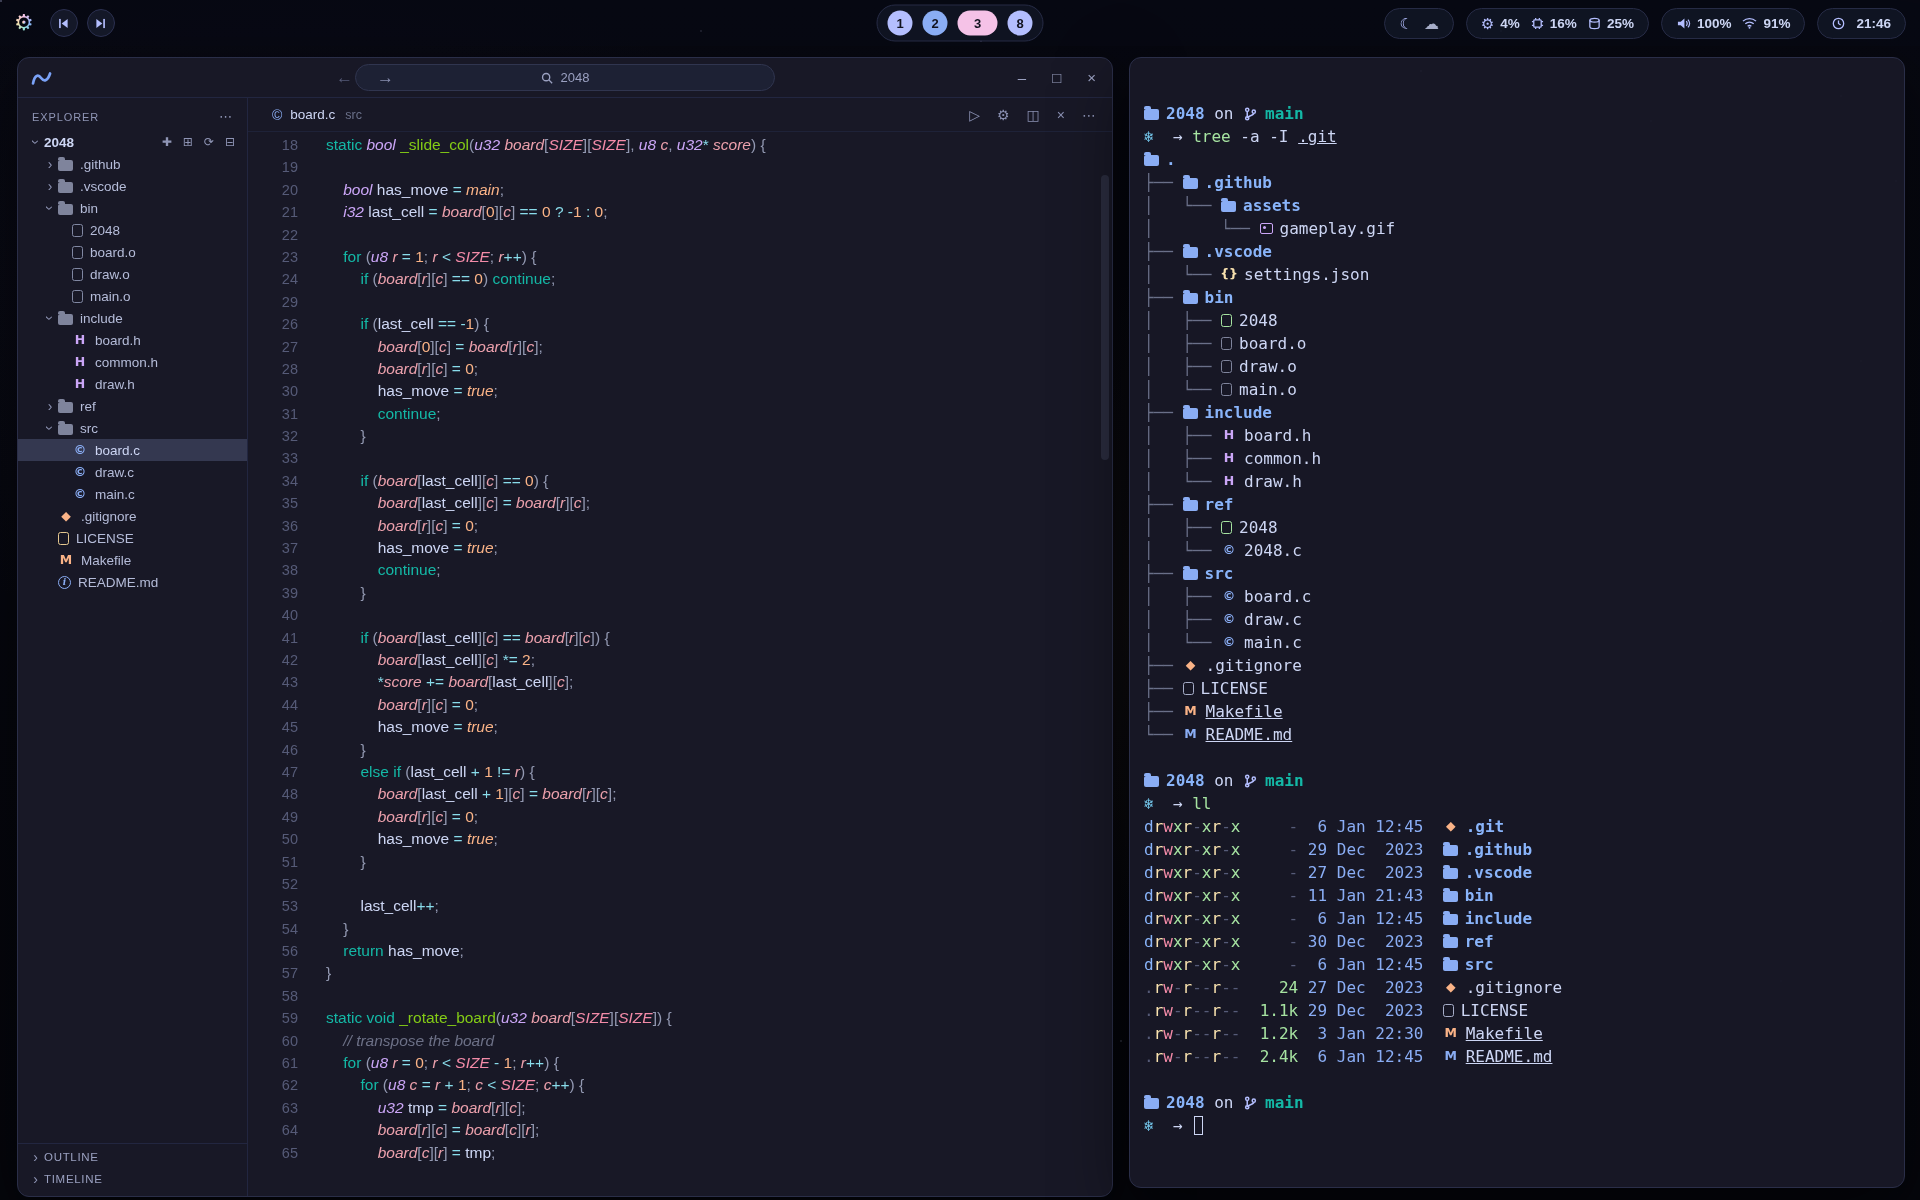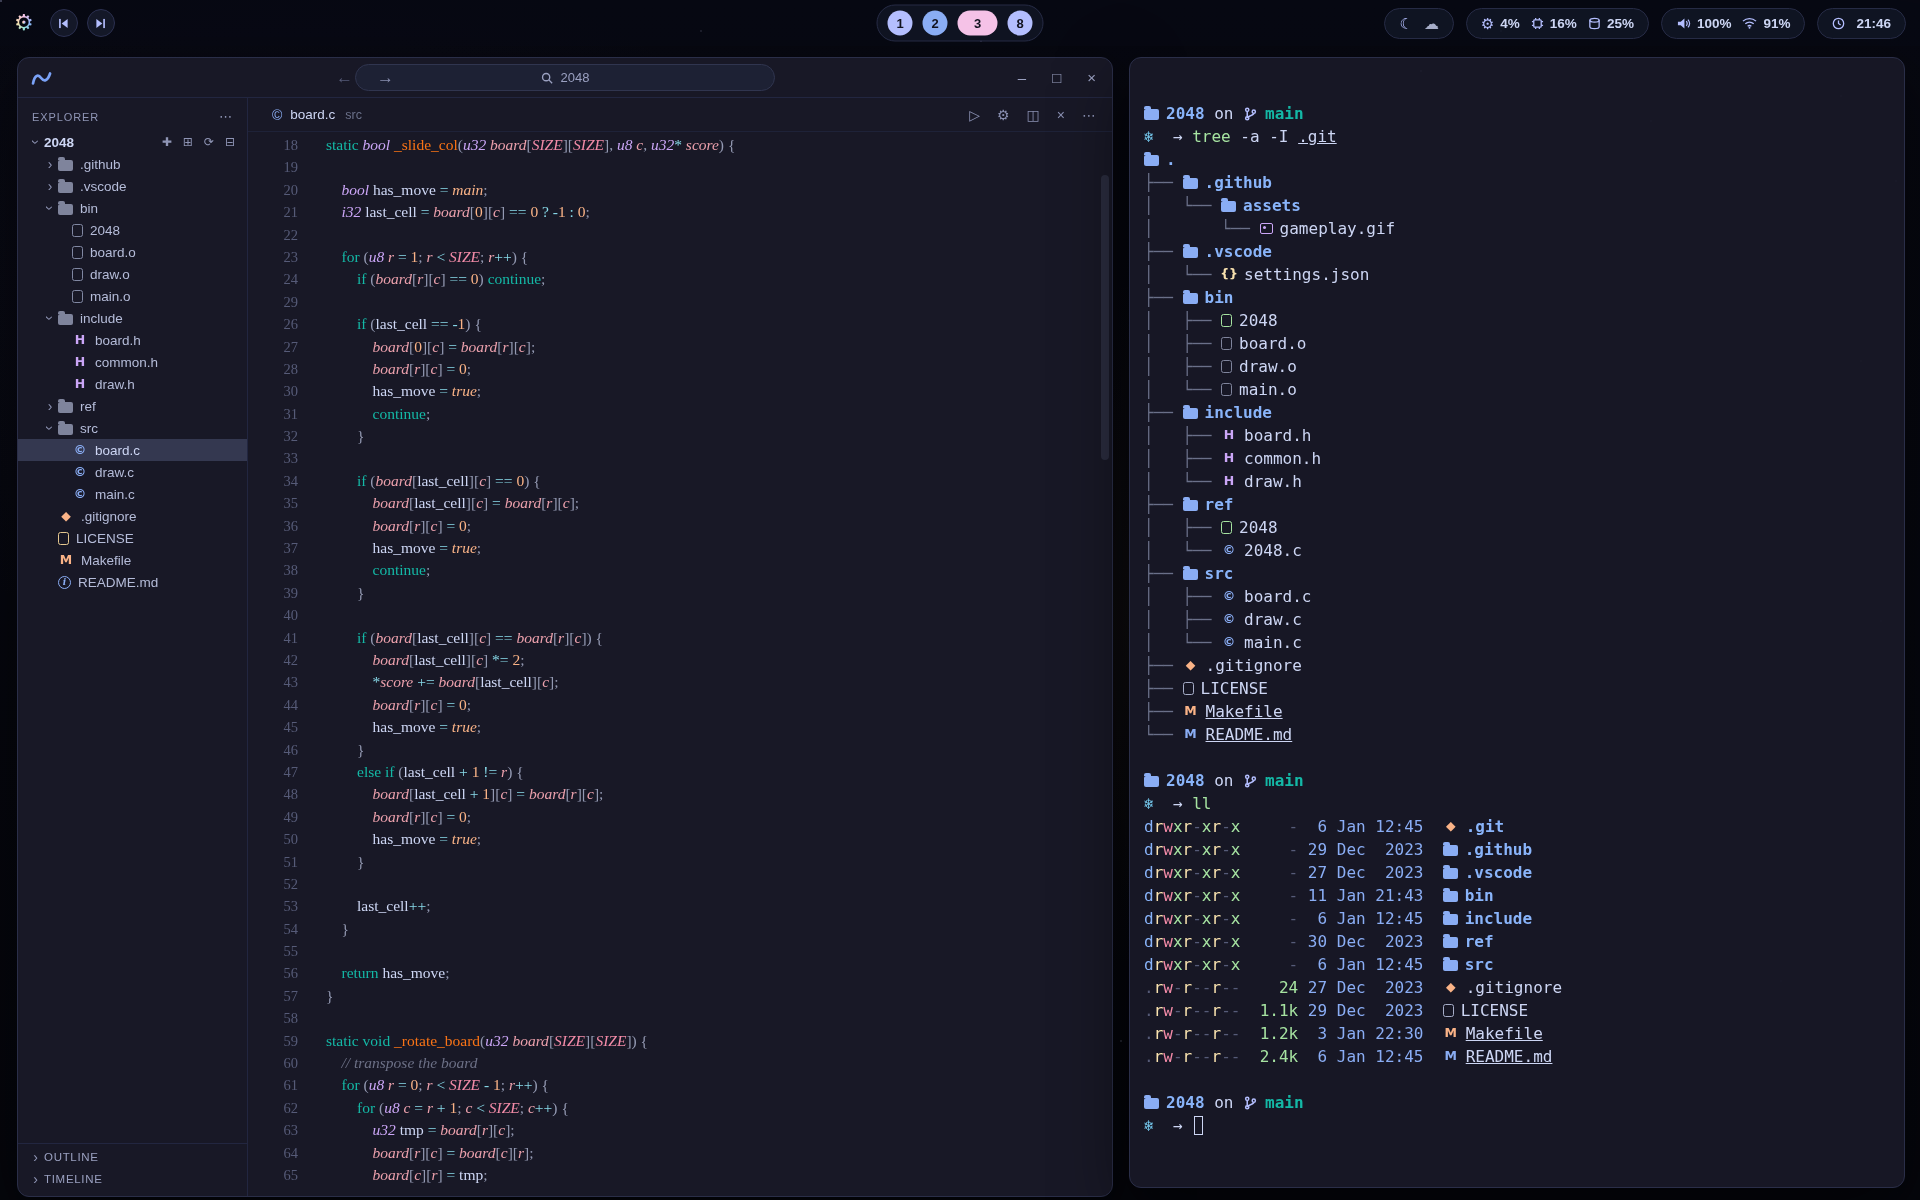--- a/index.html
+++ b/index.html
@@ -66,7 +66,7 @@
 .tab-actions{margin-left:auto;display:flex;gap:17px;color:#8a90b2;font-size:14px;align-items:center}
 .tab-actions span{cursor:pointer}
 
-.codewrap{flex:1;overflow:hidden;font-family:Liberation Serif, serif;font-size:15.5px;line-height:22.4px;padding-top:2px;position:relative;color:#cdd6f4}
+.codewrap{flex:1;overflow:hidden;font-family:Liberation Sans, sans-serif;font-size:15.5px;line-height:22.4px;padding-top:2px;position:relative;color:#cdd6f4}
 .cline{display:flex;height:22.4px;white-space:pre}
 .ln{width:50px;text-align:right;color:#565b78;flex:0 0 auto;font-size:14.5px}
 .lc{padding-left:28px;white-space:pre}

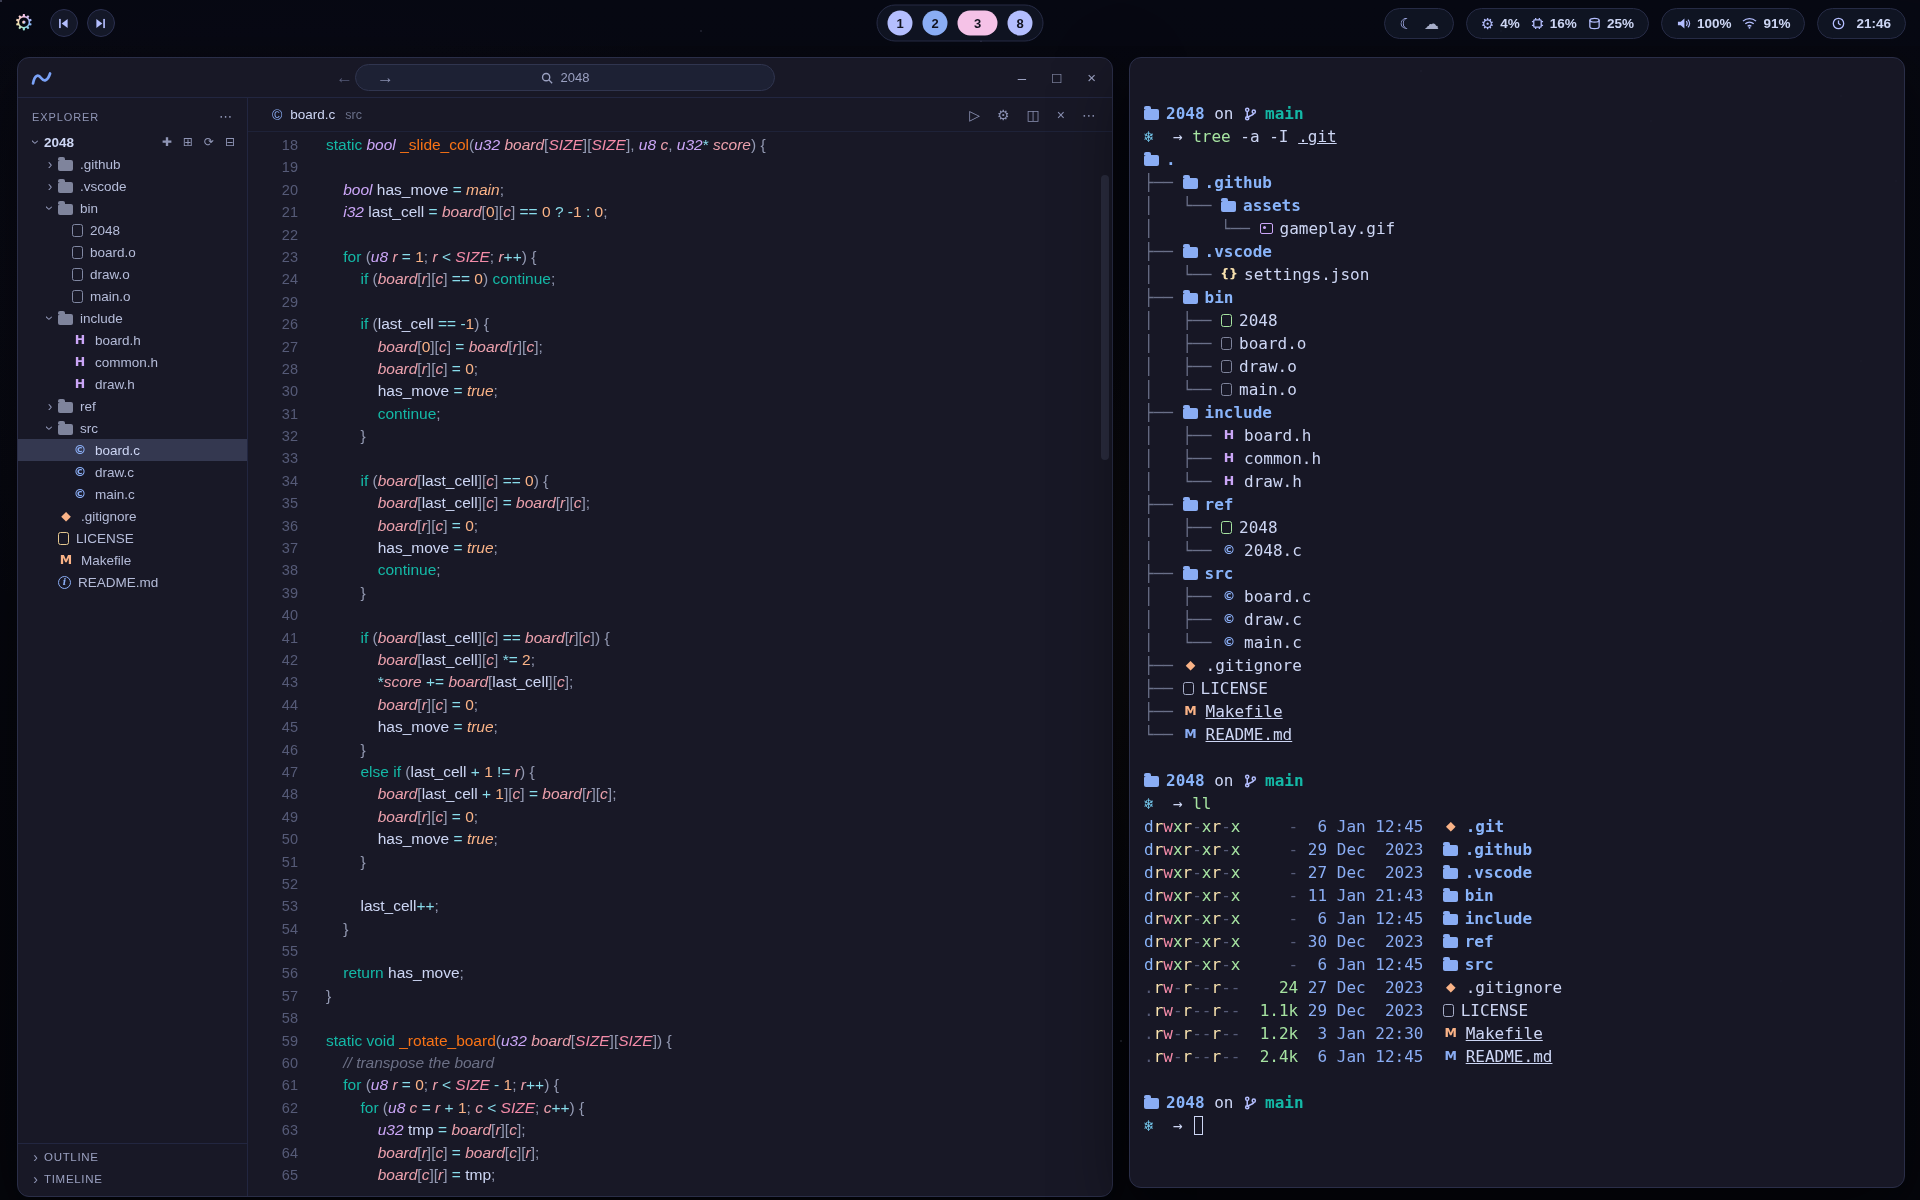--- a/index.html
+++ b/index.html
@@ -72,7 +72,7 @@
 .lc{padding-left:28px;white-space:pre}
 .t-kw{color:#14b8a6}
 .t-ty{color:#cba6f7;font-style:italic}
-.t-fn{color:#f97316}
+.t-fn{color:#84cc16}
 .t-par{color:#eba0ac;font-style:italic}
 .t-const{color:#f38ba8;font-style:italic}
 .t-num{color:#fab387}

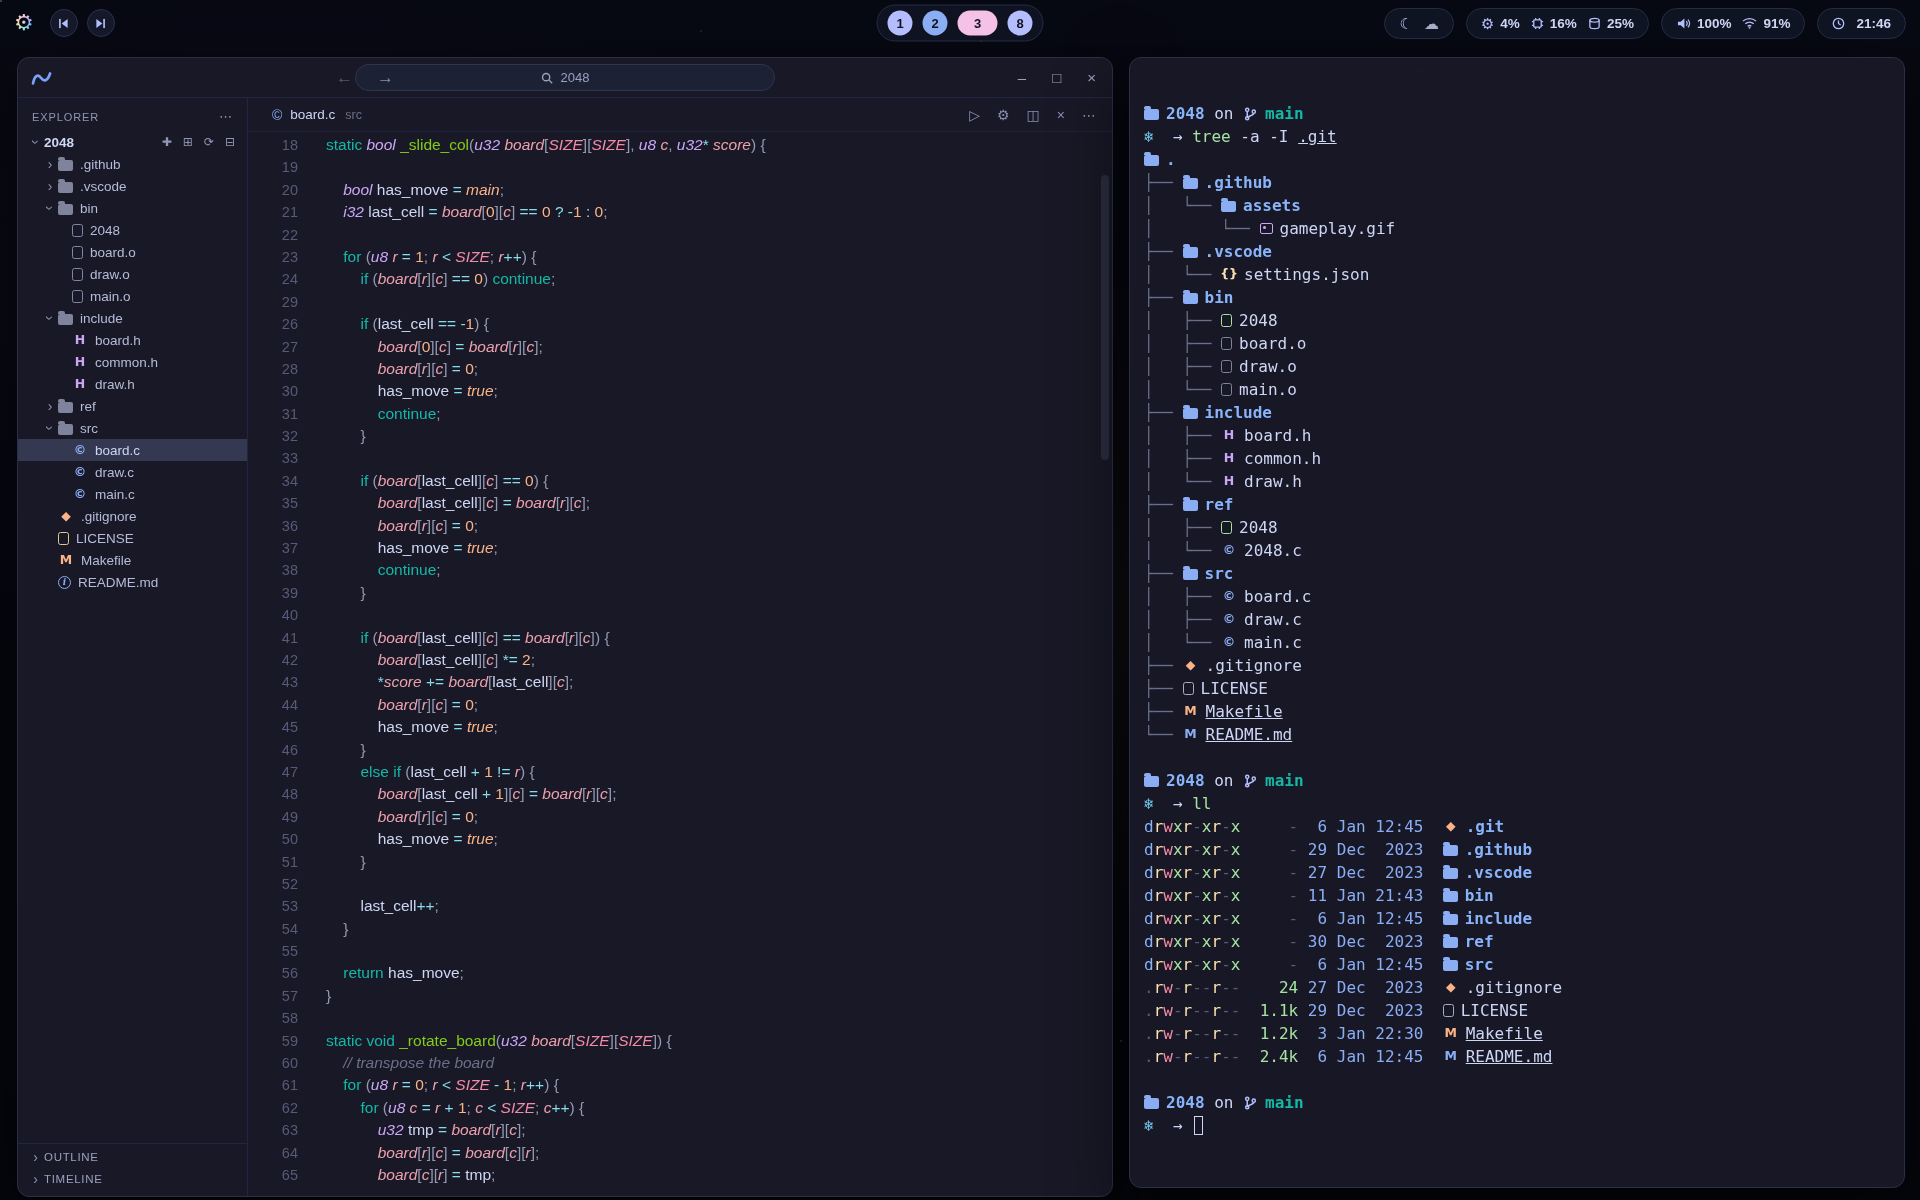--- a/index.html
+++ b/index.html
@@ -414,7 +414,6 @@
             <div class="cline"><span class="ln">52</span><span class="lc"></span></div>
             <div class="cline"><span class="ln">53</span><span class="lc"><span>        </span><span class="t-var">last_cell</span><span class="t-op">+</span><span class="t-op">+</span><span class="t-pun">;</span></span></div>
             <div class="cline"><span class="ln">54</span><span class="lc"><span>    </span><span class="t-pun">}</span></span></div>
-            <div class="cline"><span class="ln">55</span><span class="lc"></span></div>
             <div class="cline"><span class="ln">56</span><span class="lc"><span>    </span><span class="t-kw">return</span><span> </span><span class="t-var">has_move</span><span class="t-pun">;</span></span></div>
             <div class="cline"><span class="ln">57</span><span class="lc"><span class="t-pun">}</span></span></div>
             <div class="cline"><span class="ln">58</span><span class="lc"></span></div>

